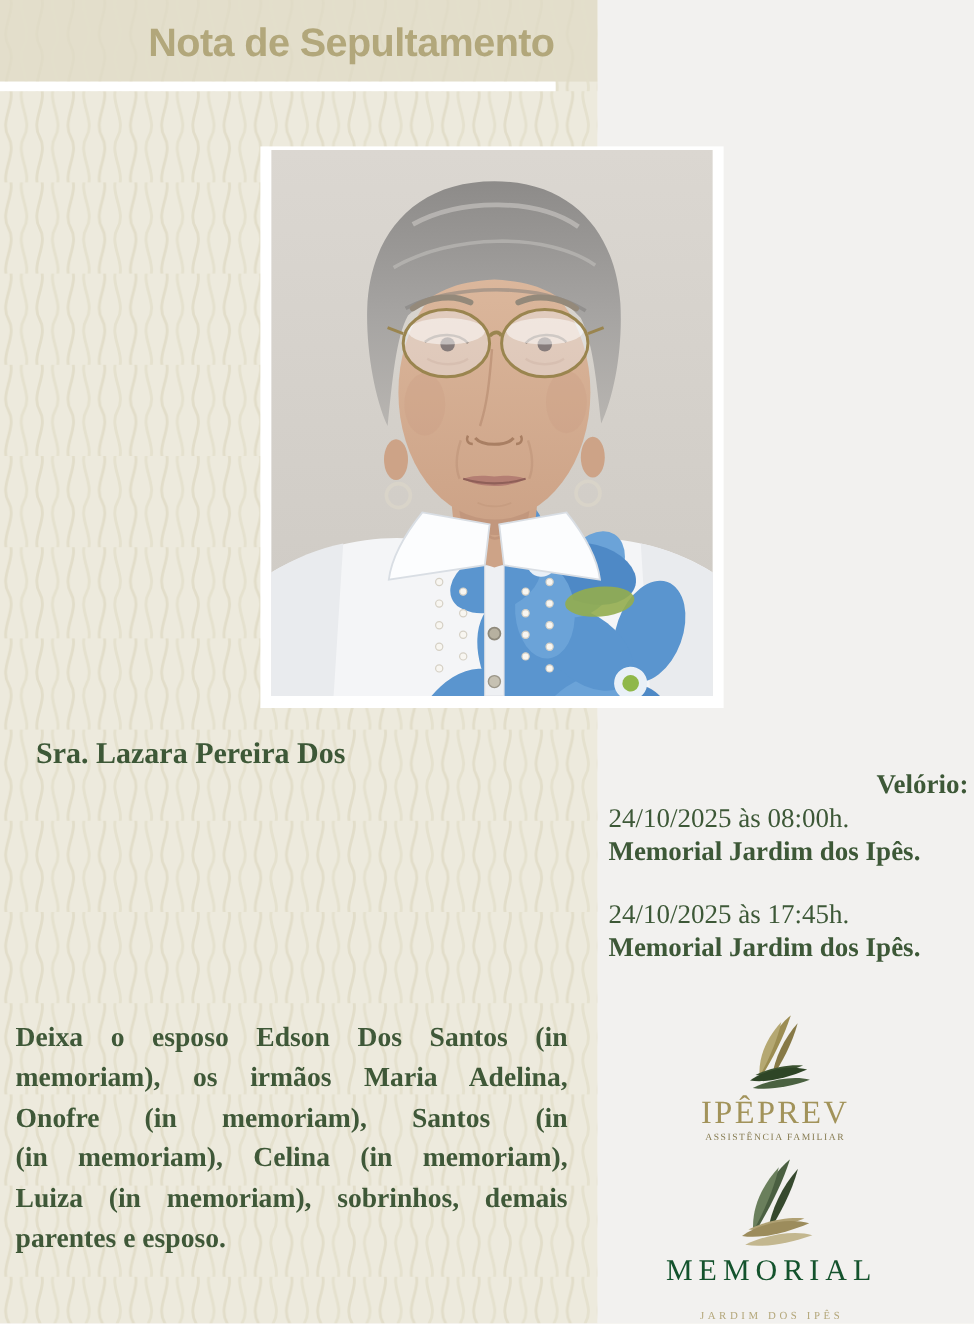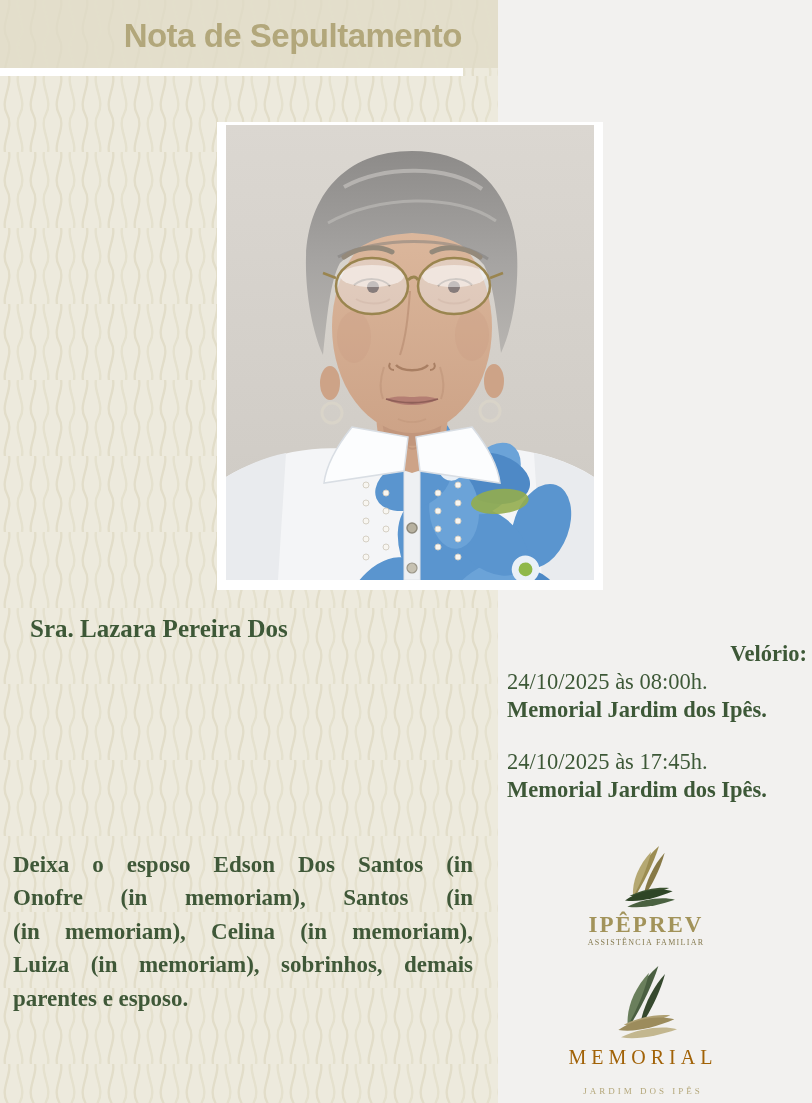--- a/index.html
+++ b/index.html
@@ -229,6 +229,7 @@
 
   <div class="obituary">
     <div class="jl">Deixa o esposo Edson Dos Santos (in</div>
+    <div class="jl">memoriam), os irmãos Maria Adelina,</div>
     <div class="jl">Onofre (in memoriam), Santos (in</div>
     <div class="jl">(in memoriam), Celina (in memoriam),</div>
     <div class="jl">Luiza (in memoriam), sobrinhos, demais</div>

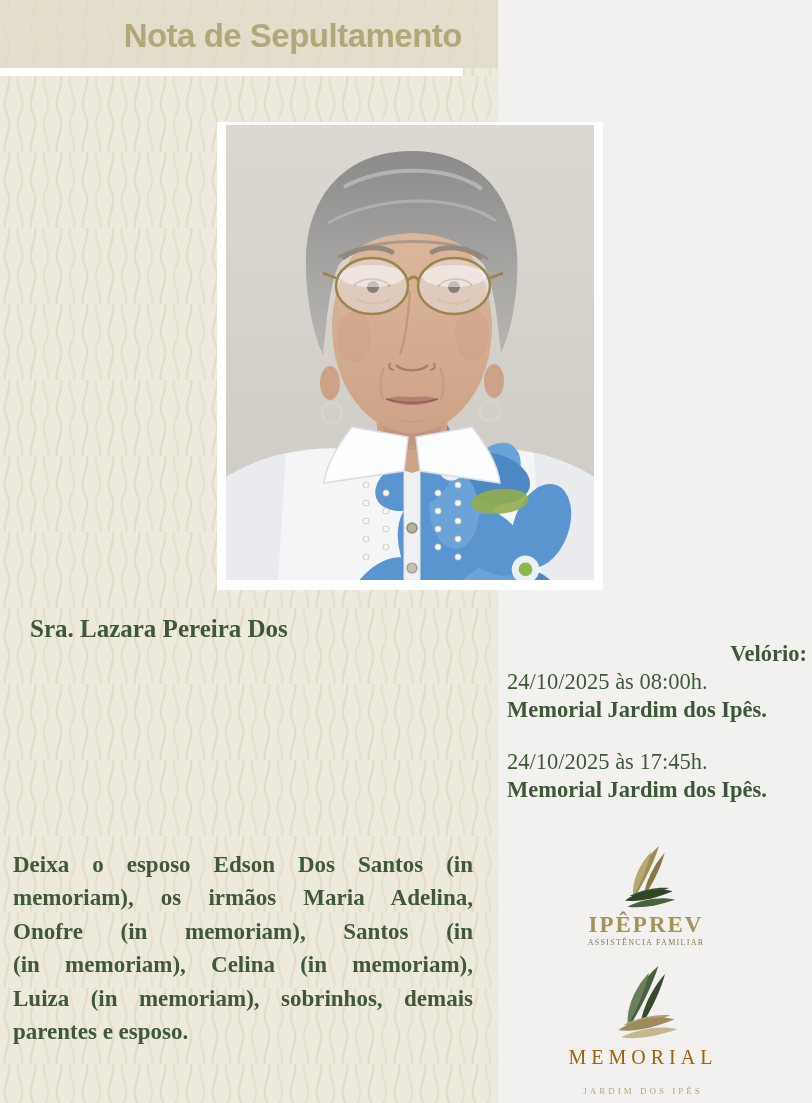--- a/index.html
+++ b/index.html
@@ -60,7 +60,7 @@
   .logo svg{display:block;margin:0 auto;}
   .logo-ipeprev .logo-name{
     margin-top:-2px;
-    font-size:23px;letter-spacing:2px;color:#a2935a;font-weight:700;
+    font-size:27px;letter-spacing:2px;color:#a2935a;font-weight:400;
   }
   .logo-ipeprev .logo-tagline{
     margin-top:0px;

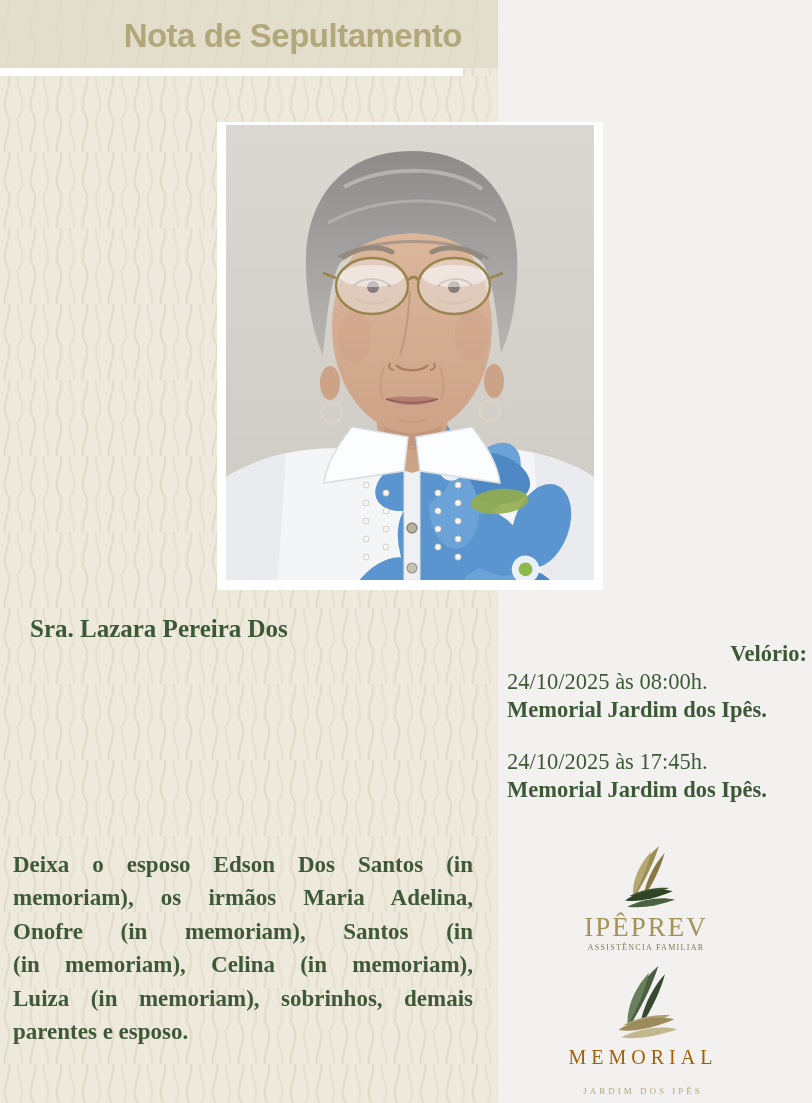--- a/index.html
+++ b/index.html
@@ -68,7 +68,7 @@
   }
   .logo-memorial .logo-name{
     margin-top:0px;
-    font-size:20px;letter-spacing:5px;color:#a16207;font-weight:400;
+    font-size:25px;letter-spacing:5px;color:#14532d;font-weight:400;
   }
   .logo-memorial .logo-tagline{
     margin-top:17px;

